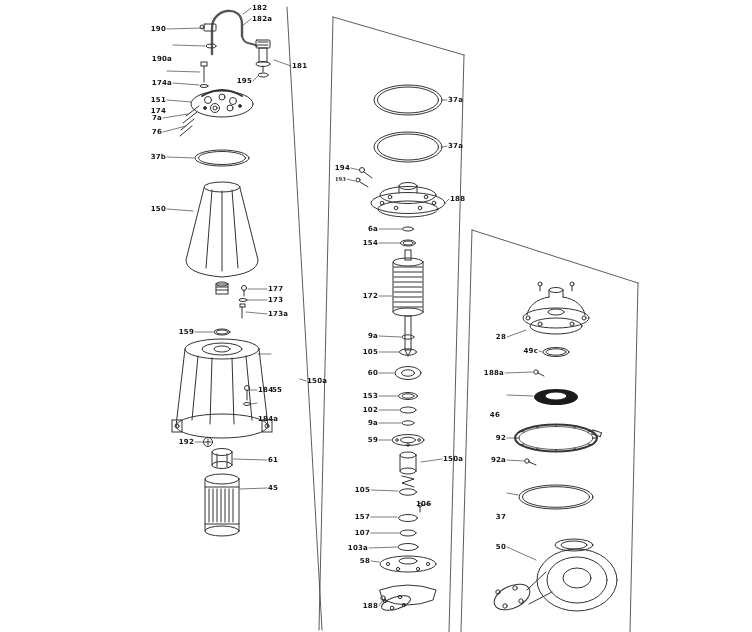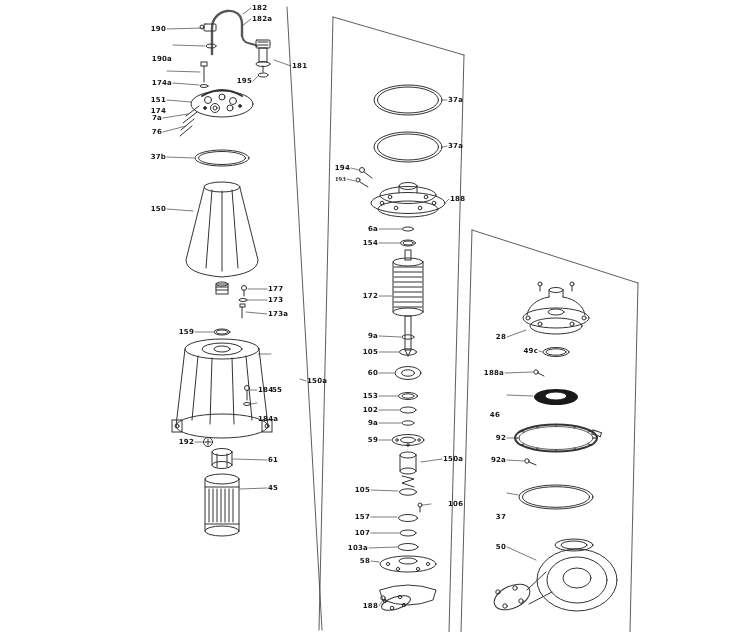--- a/index.html
+++ b/index.html
@@ -440,7 +440,7 @@
       <div class="part-label" style="top: 436px; right: 374px; color: rgb(21, 21, 21);">59</div>
       <div class="part-label" style="top: 455px; left: 443px; color: rgb(21, 21, 21);">150a</div>
       <div class="part-label" style="top: 486px; right: 382px; color: rgb(21, 21, 21);">105</div>
-      <div class="part-label" style="top: 500px; left: 448px; color: rgb(21, 21, 21); text-align: right;">106</div>
+      <div class="part-label" style="top: 500px; left: 416px; color: rgb(21, 21, 21); text-align: right;">106</div>
       <div class="part-label" style="top: 513px; right: 382px; color: rgb(21, 21, 21);">157</div>
       <div class="part-label" style="top: 529px; right: 382px; color: rgb(21, 21, 21);">107</div>
       <div class="part-label" style="top: 544px; right: 384px; color: rgb(21, 21, 21);">103a</div>

